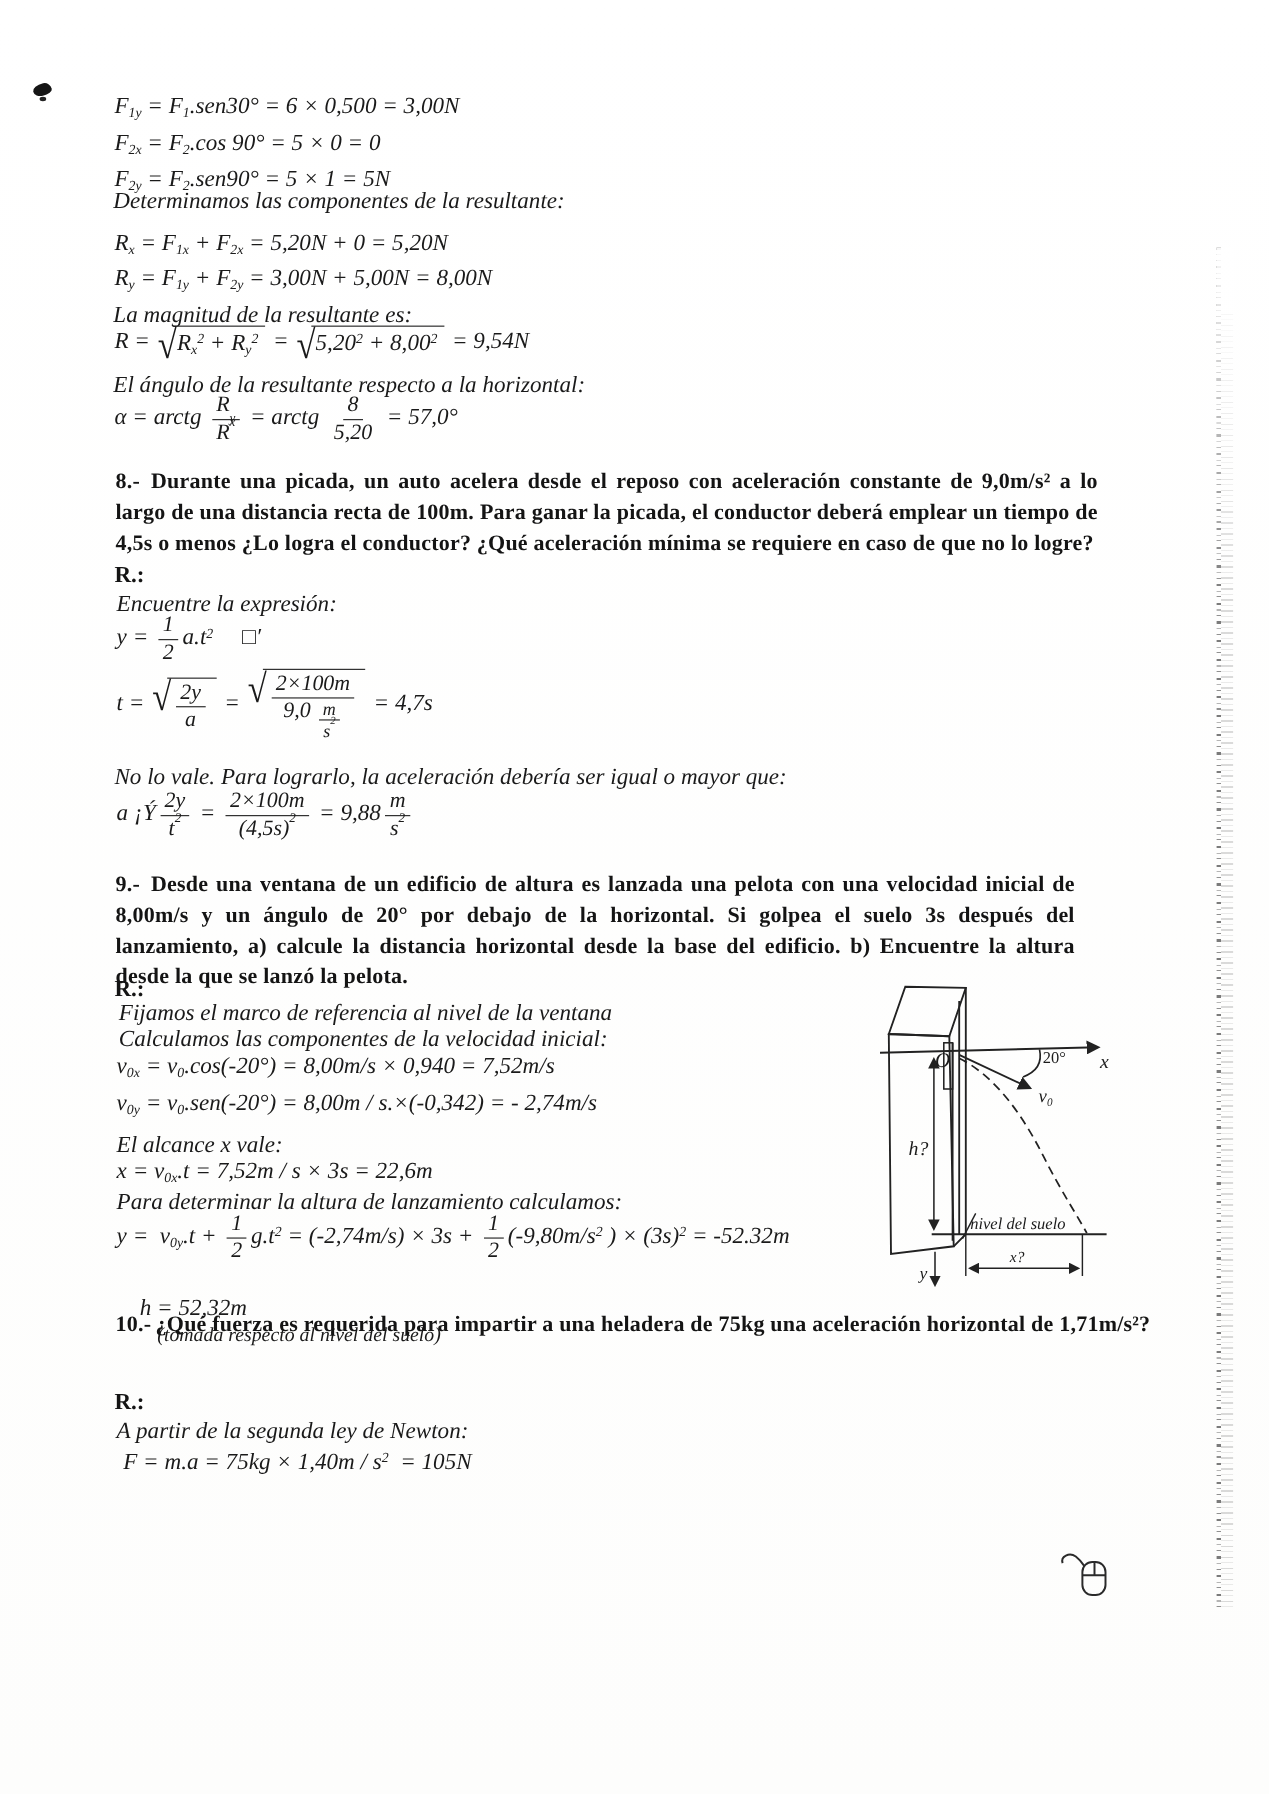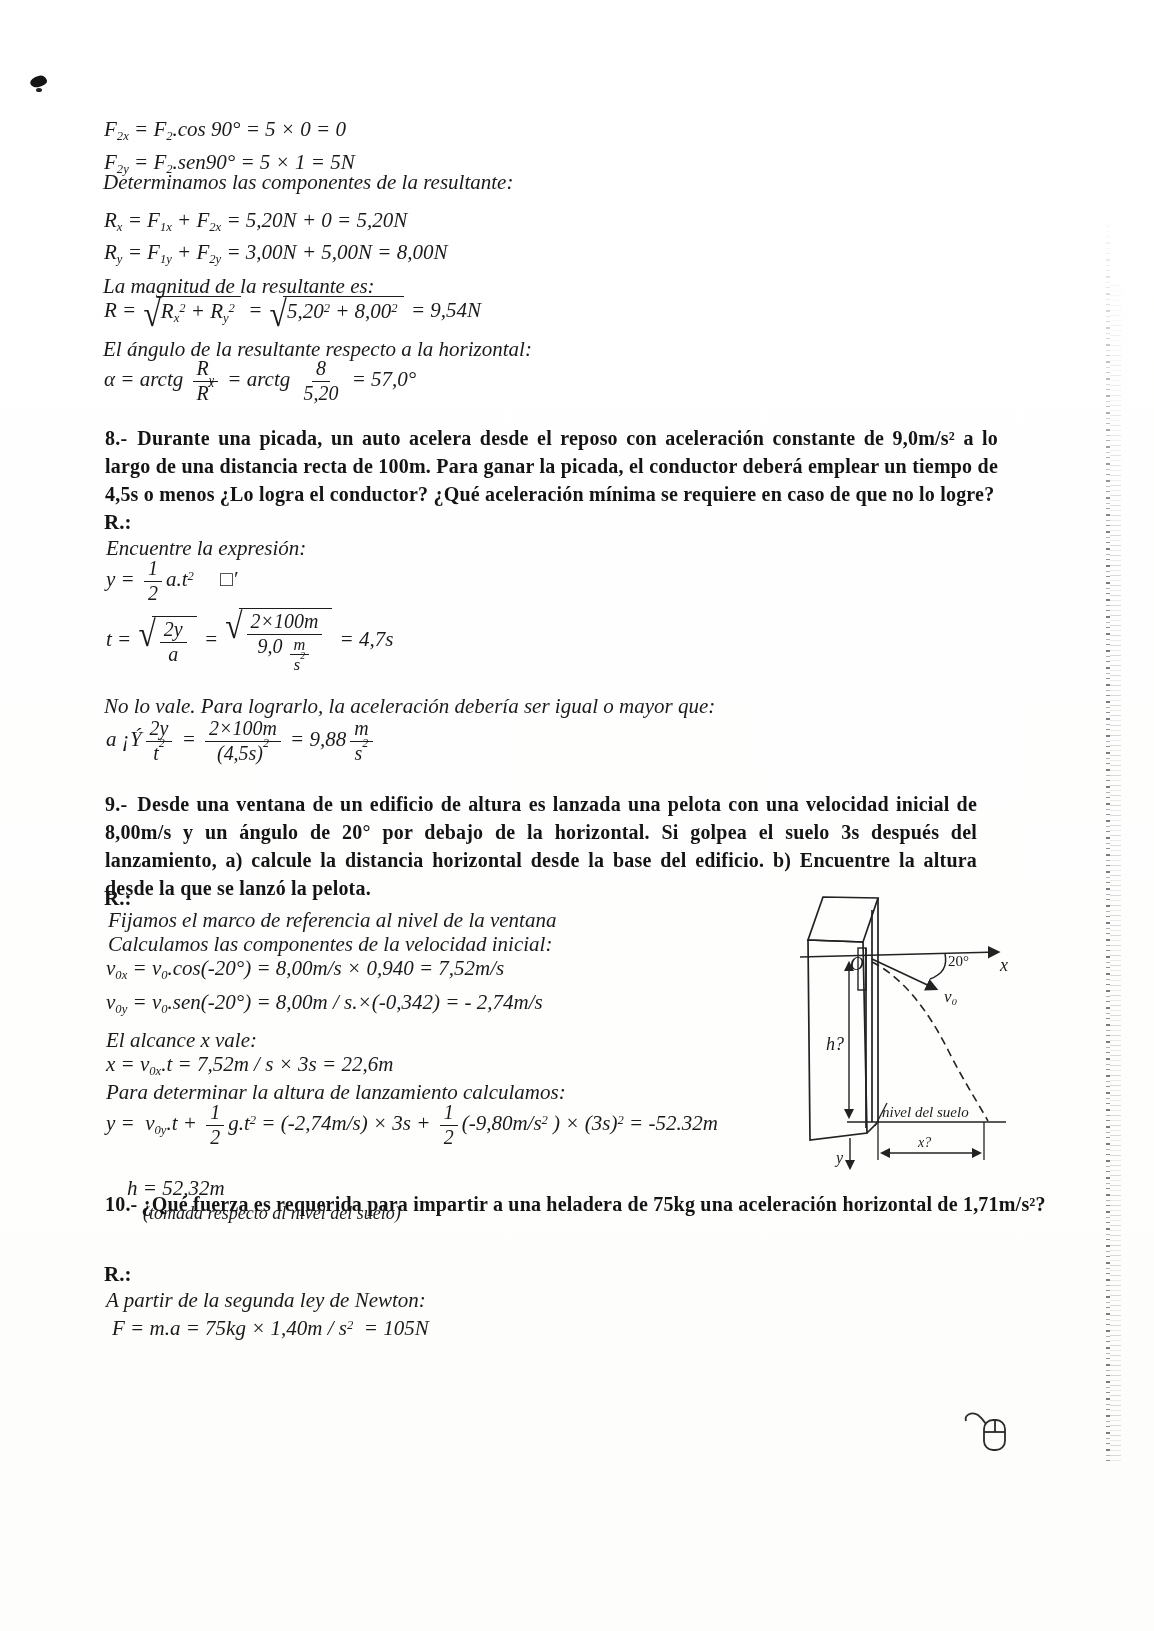--- a/index.html
+++ b/index.html
@@ -53,6 +53,7 @@
   <div class="abs blot" style="left:30px;top:76px;width:17px;height:11px;"></div>
   <div class="abs blot2" style="left:36px;top:88px;width:6px;height:4px;"></div>
 
+  <div class="abs eq" style="left:104px;top:84px;">F<sub>1y</sub> = F<sub>1</sub>.sen30° = 6 × 0,500 = 3,00N</div>
   <div class="abs eq" style="left:104px;top:117px;">F<sub>2x</sub> = F<sub>2</sub>.cos 90° = 5 × 0 = 0</div>
   <div class="abs eq" style="left:104px;top:150px;">F<sub>2y</sub> = F<sub>2</sub>.sen90° = 5 × 1 = 5N</div>
   <div class="abs narr" style="left:103px;top:170px;">Determinamos las componentes de la resultante:</div>

